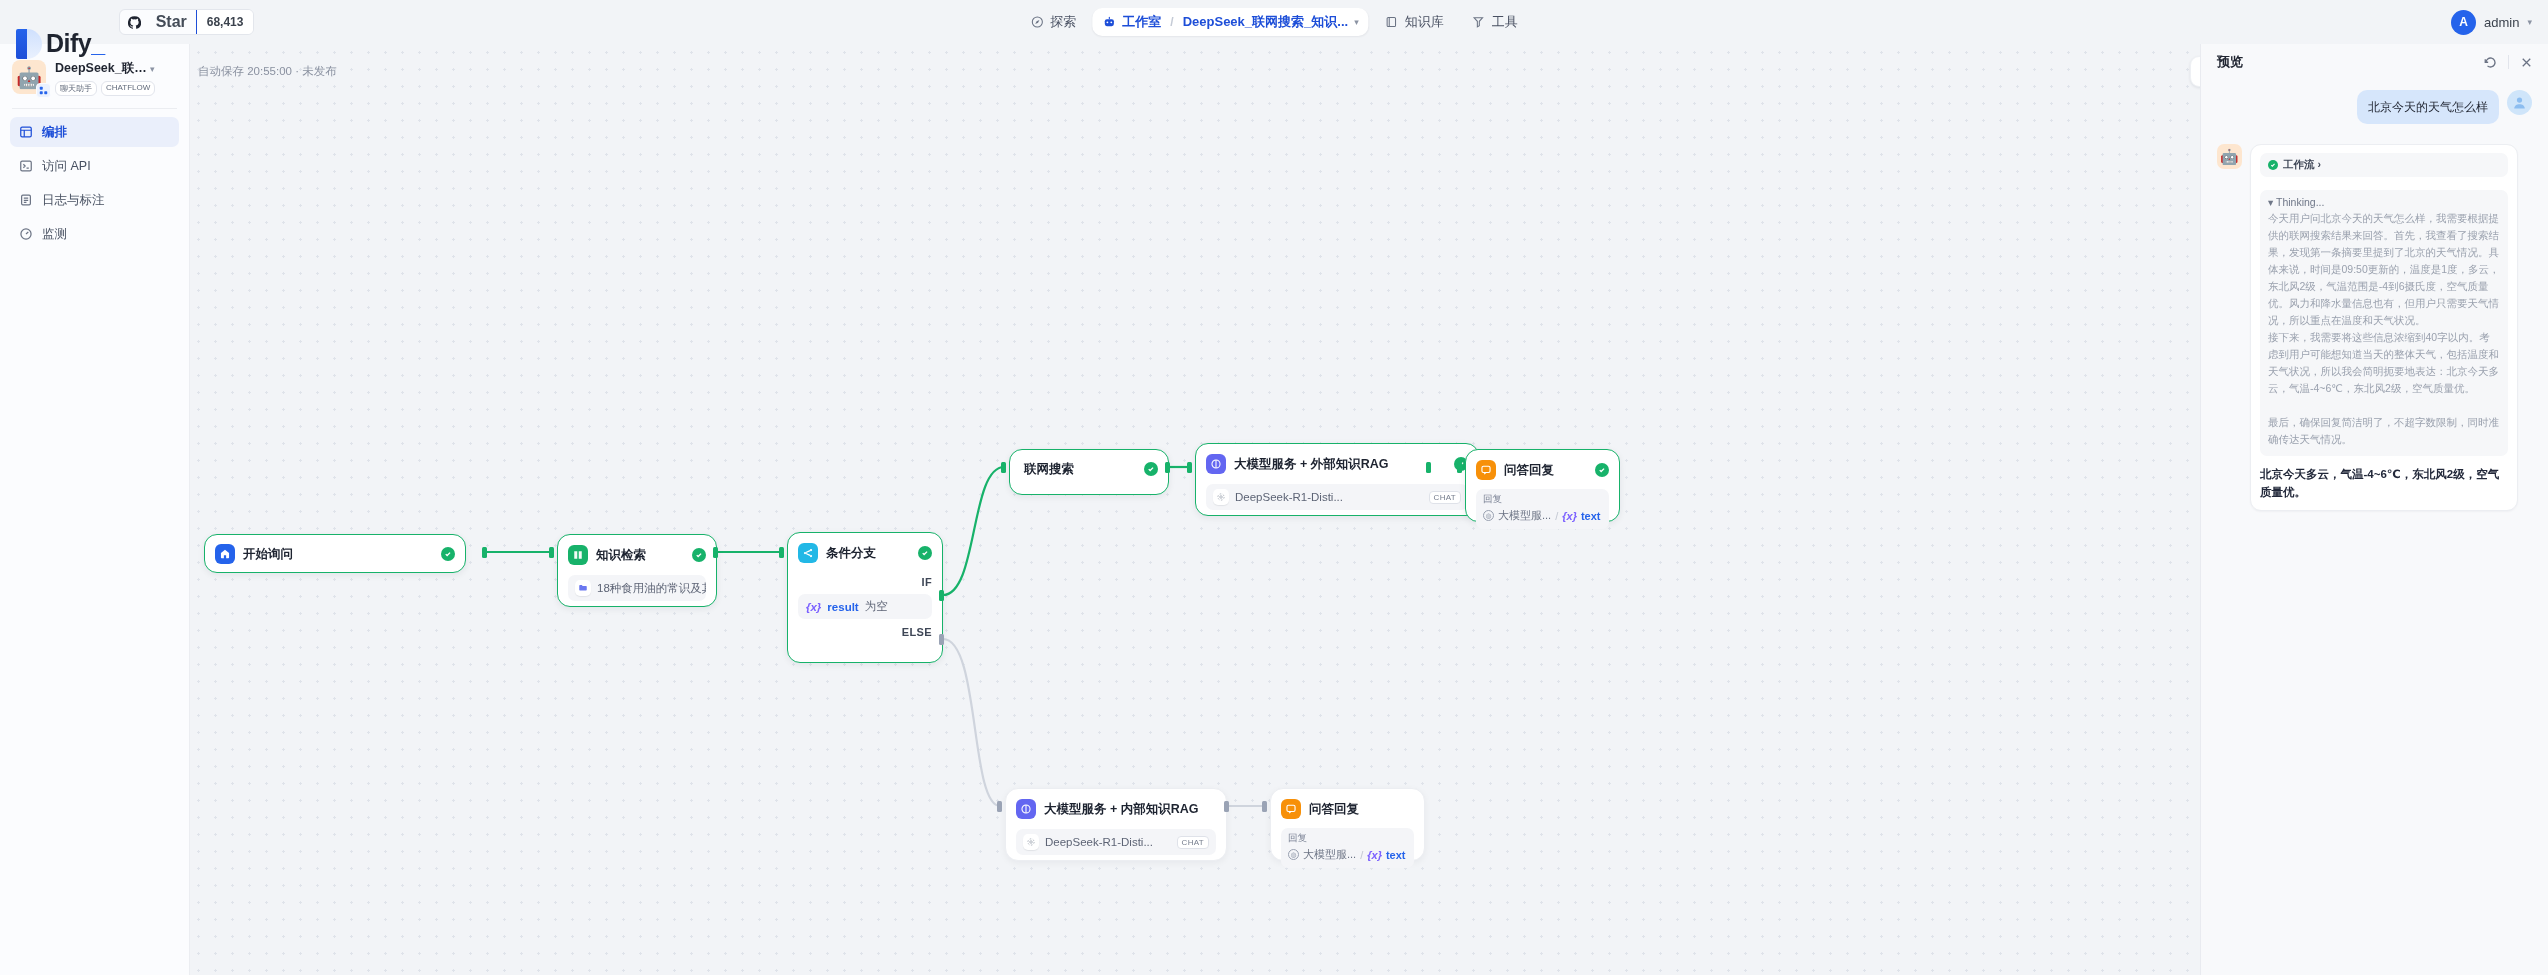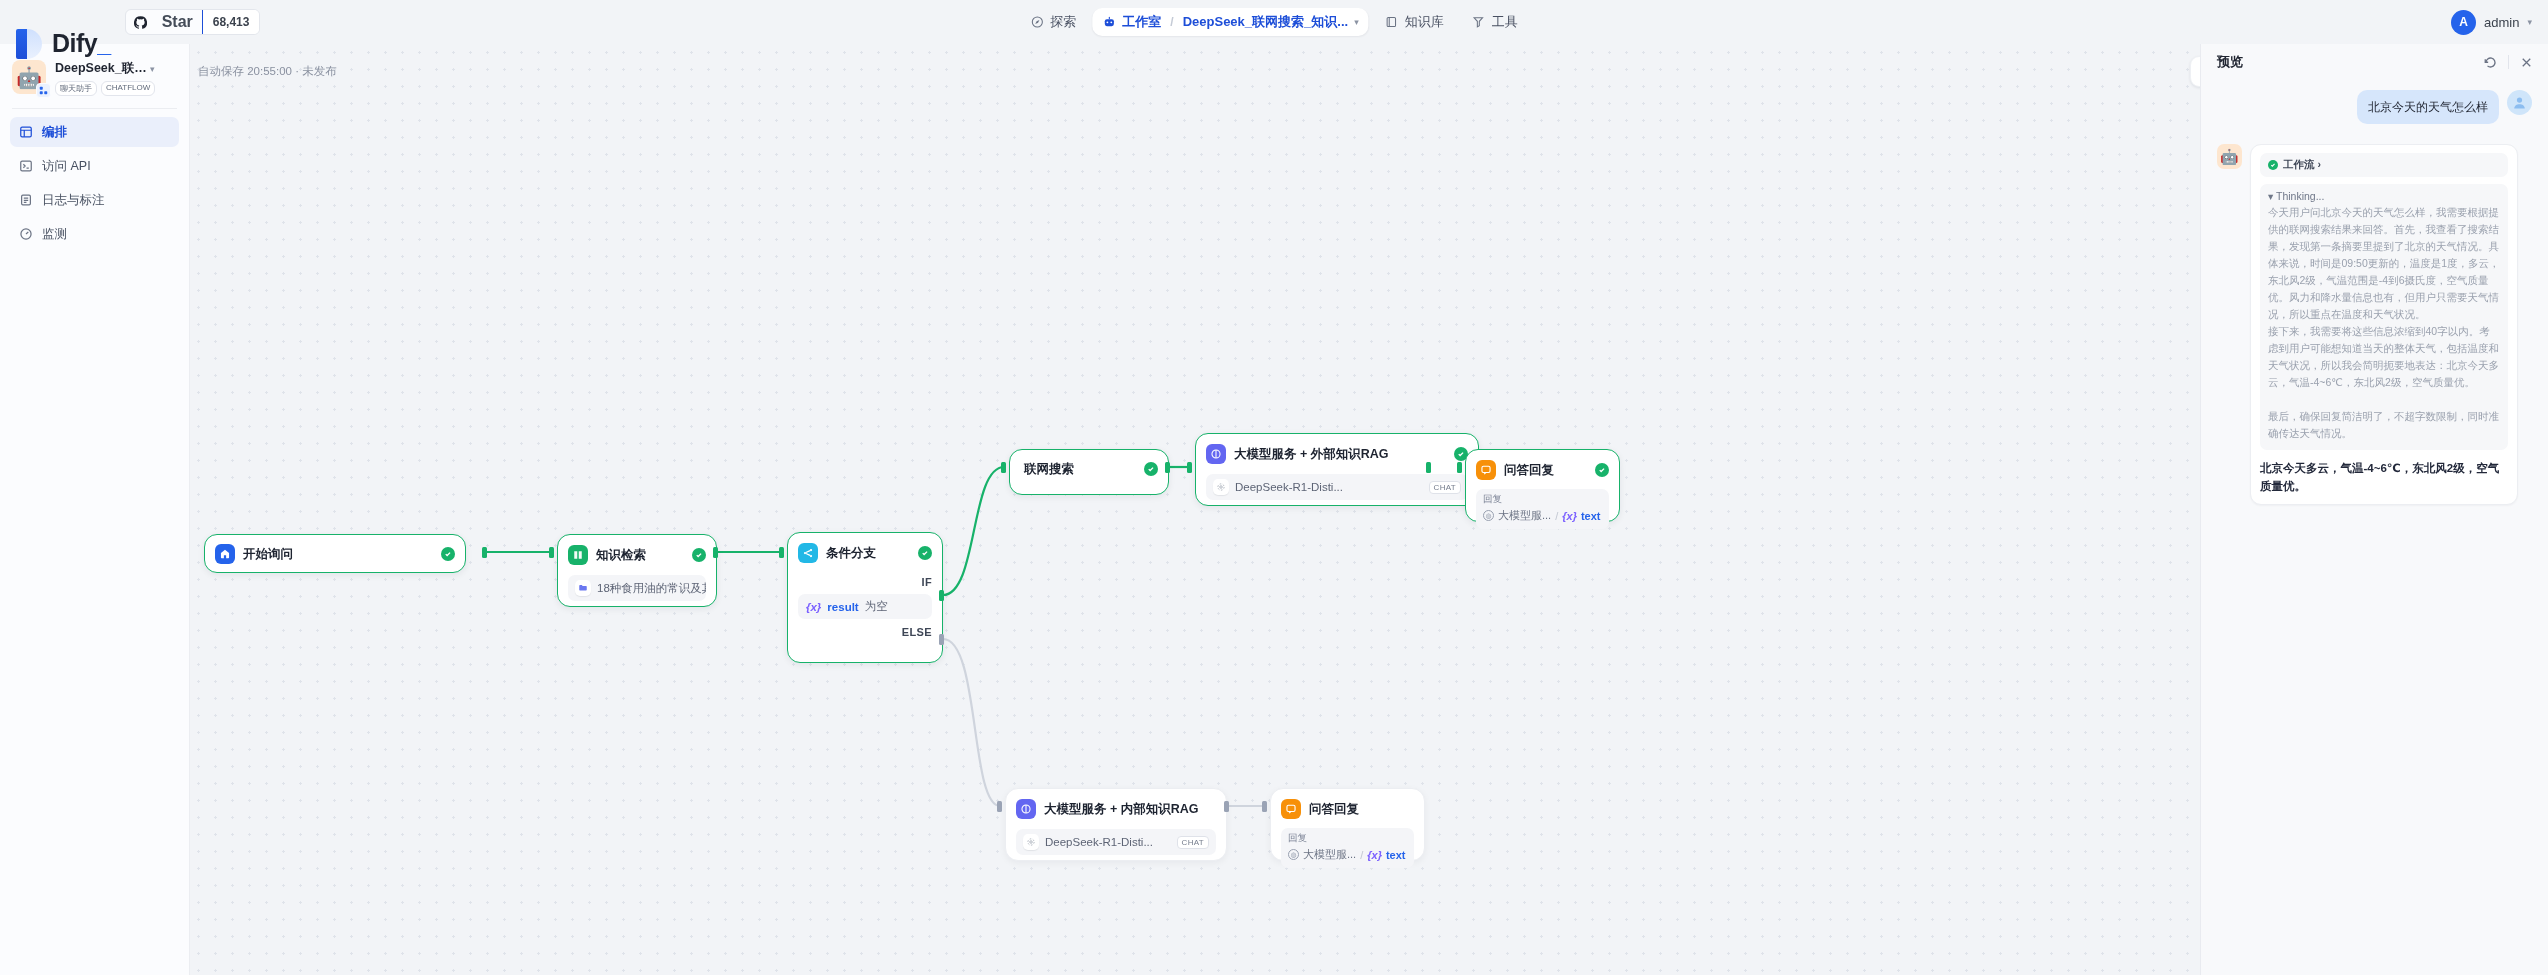--- a/index.html
+++ b/index.html
@@ -16,7 +16,7 @@
     background: #f2f4f7; display: flex; align-items: center;
     z-index: 40;
   }
-  .brand { display: flex; align-items: center; gap: 10px; padding-left: 16px; margin-top: 44px; }
+  .brand { display: flex; align-items: center; gap: 4px; padding-left: 16px; margin-top: 44px; }
   .logo-mark {
     width: 26px; height: 30px; position: relative;
   }

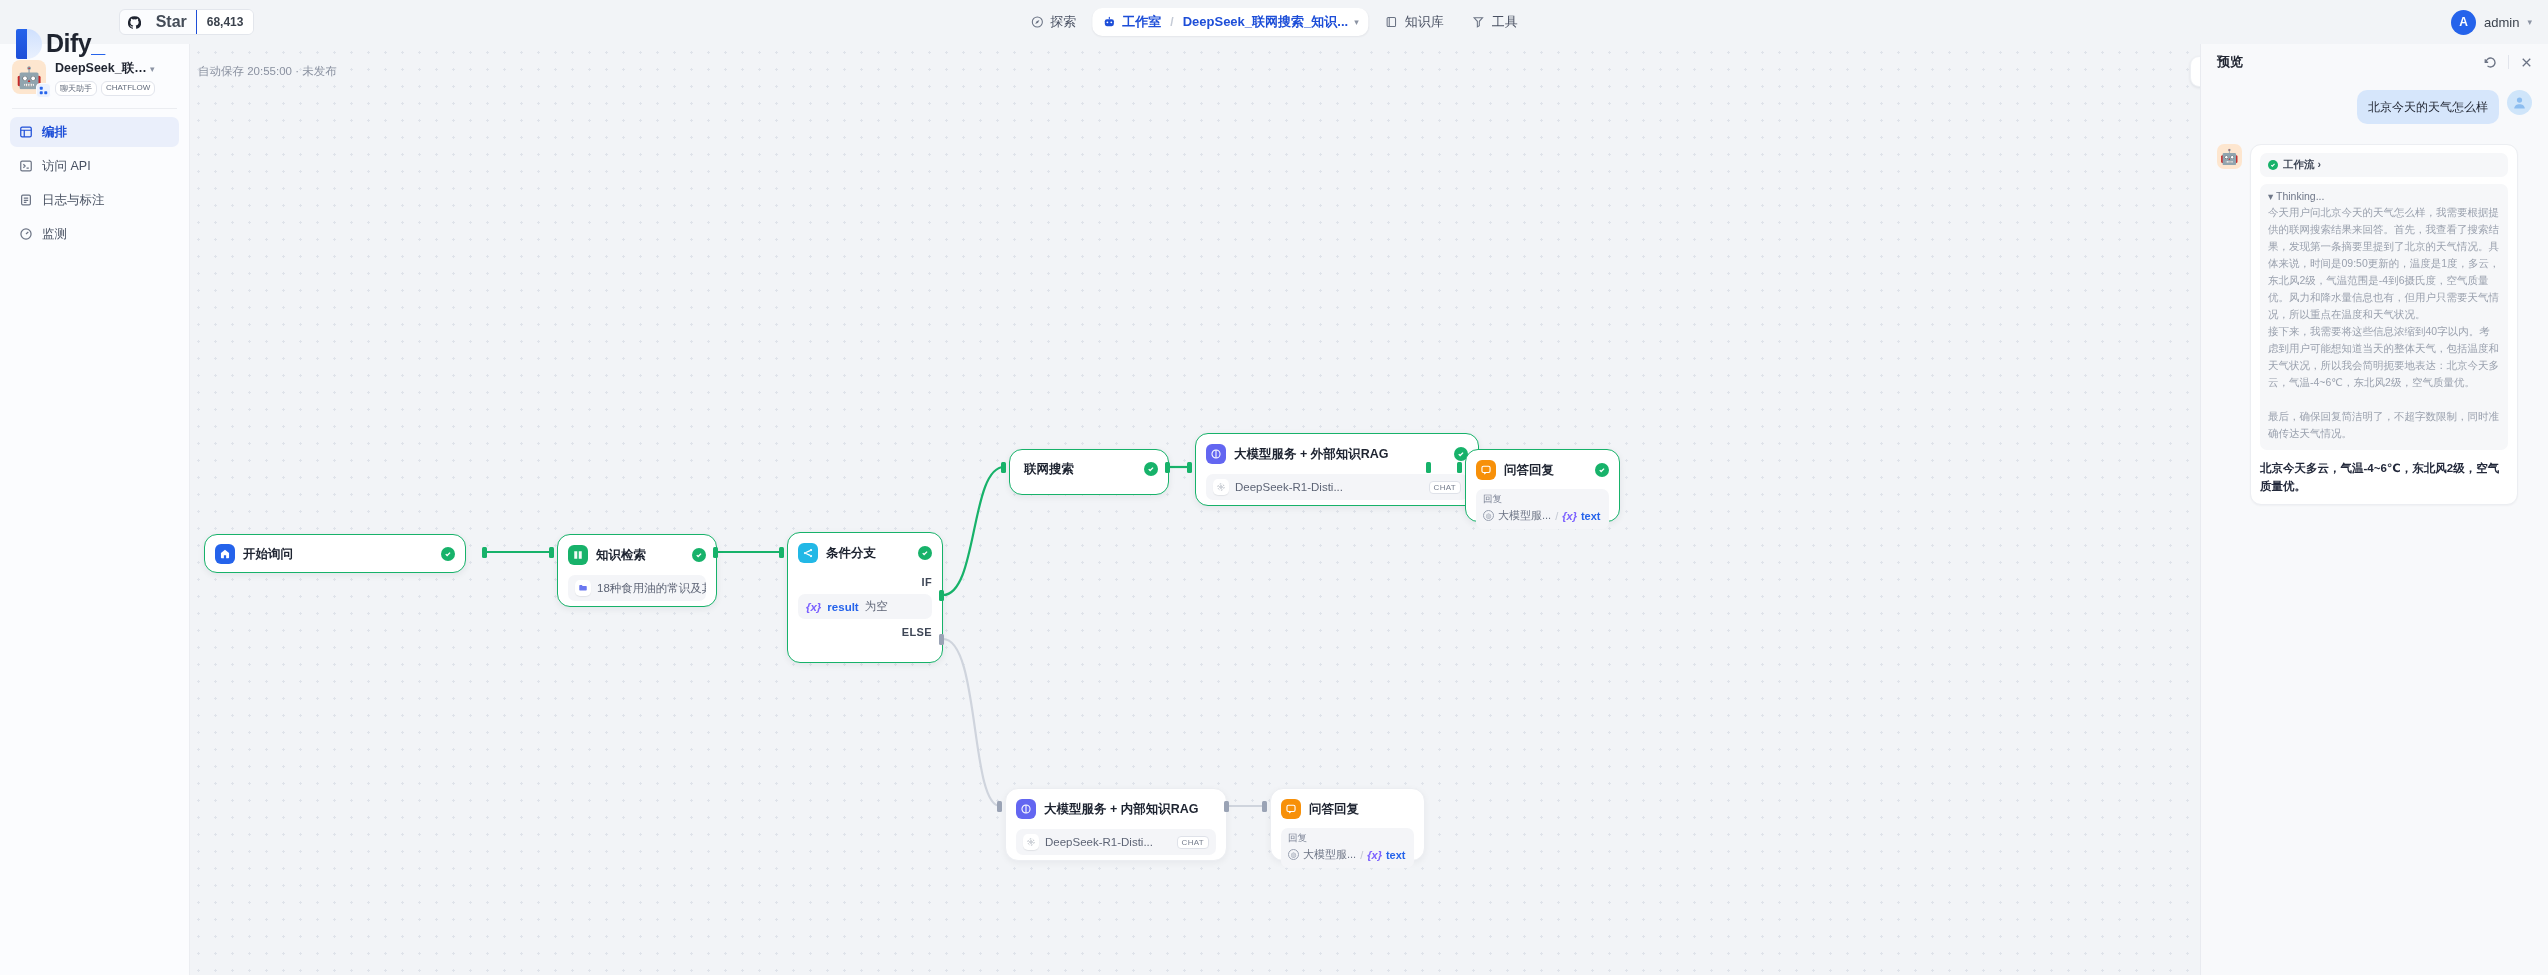--- a/index.html
+++ b/index.html
@@ -262,7 +262,7 @@
   .wf-chip {
     display: flex; align-items: center; gap: 5px; background: #f6f7f9;
     border-radius: 7px; padding: 5px 8px; font-size: 10.5px; color: #3e4656;
-    font-weight: 600; margin-bottom: 7px;
+    font-weight: 600; margin-bottom: 13px;
   }
   .wf-dot {
     width: 10px; height: 10px; border-radius: 50%; background: #17b26a;

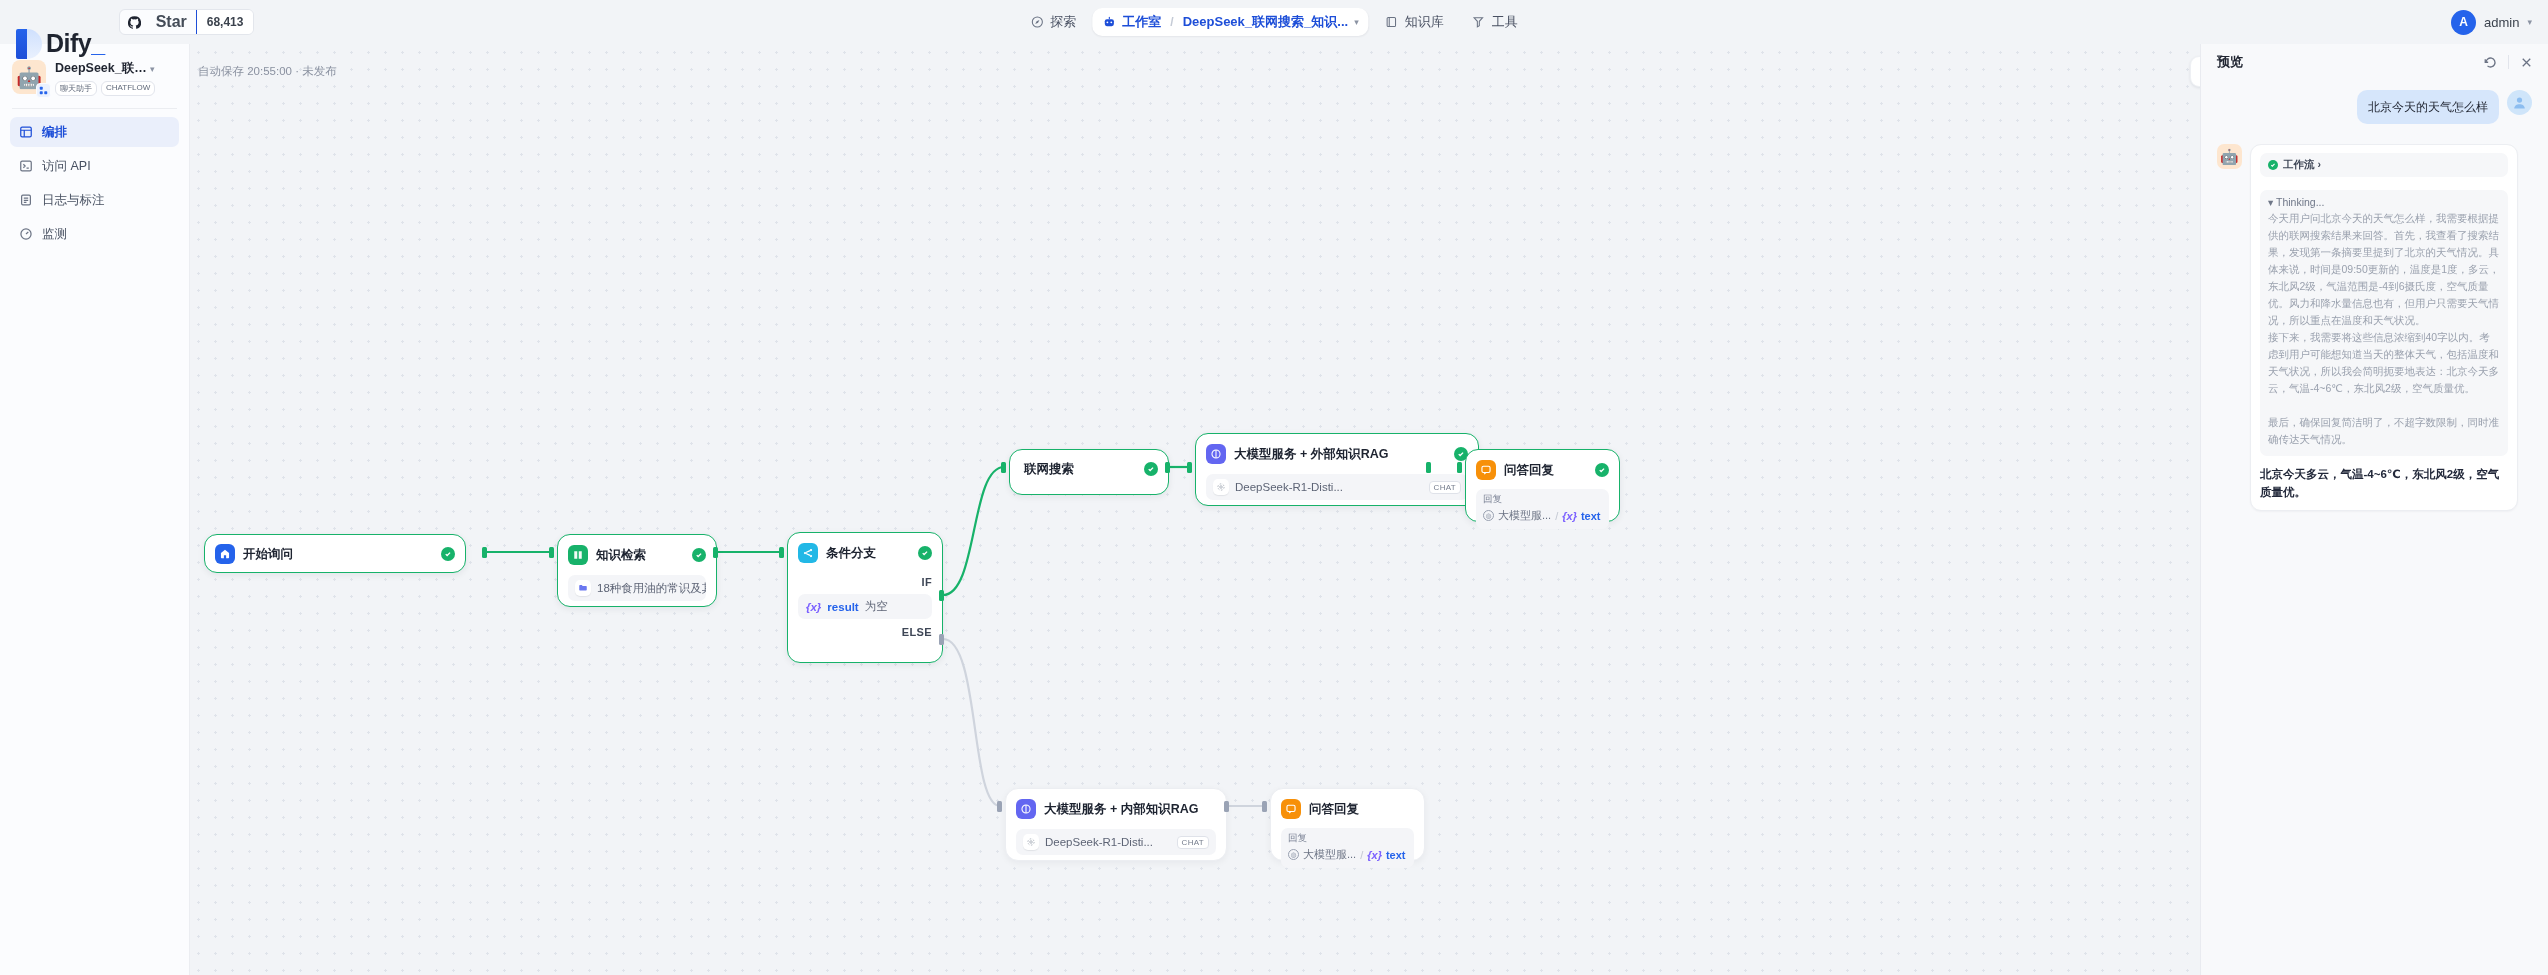--- a/index.html
+++ b/index.html
@@ -503,7 +503,7 @@
   <div class="port" style="left:811px;top:418px;"></div>
   <div class="port" style="left:975px;top:418px;"></div>
 
-  <div class="node" style="left:1005px;top:389px;width:284px;height:73px;">
+  <div class="node" style="left:1005px;top:399px;width:284px;height:73px;">
     <div class="node-head">
       <span class="node-ico" style="background:#6366f1">
         <svg viewBox="0 0 16 16" fill="none" stroke="#fff" stroke-width="1.4">

